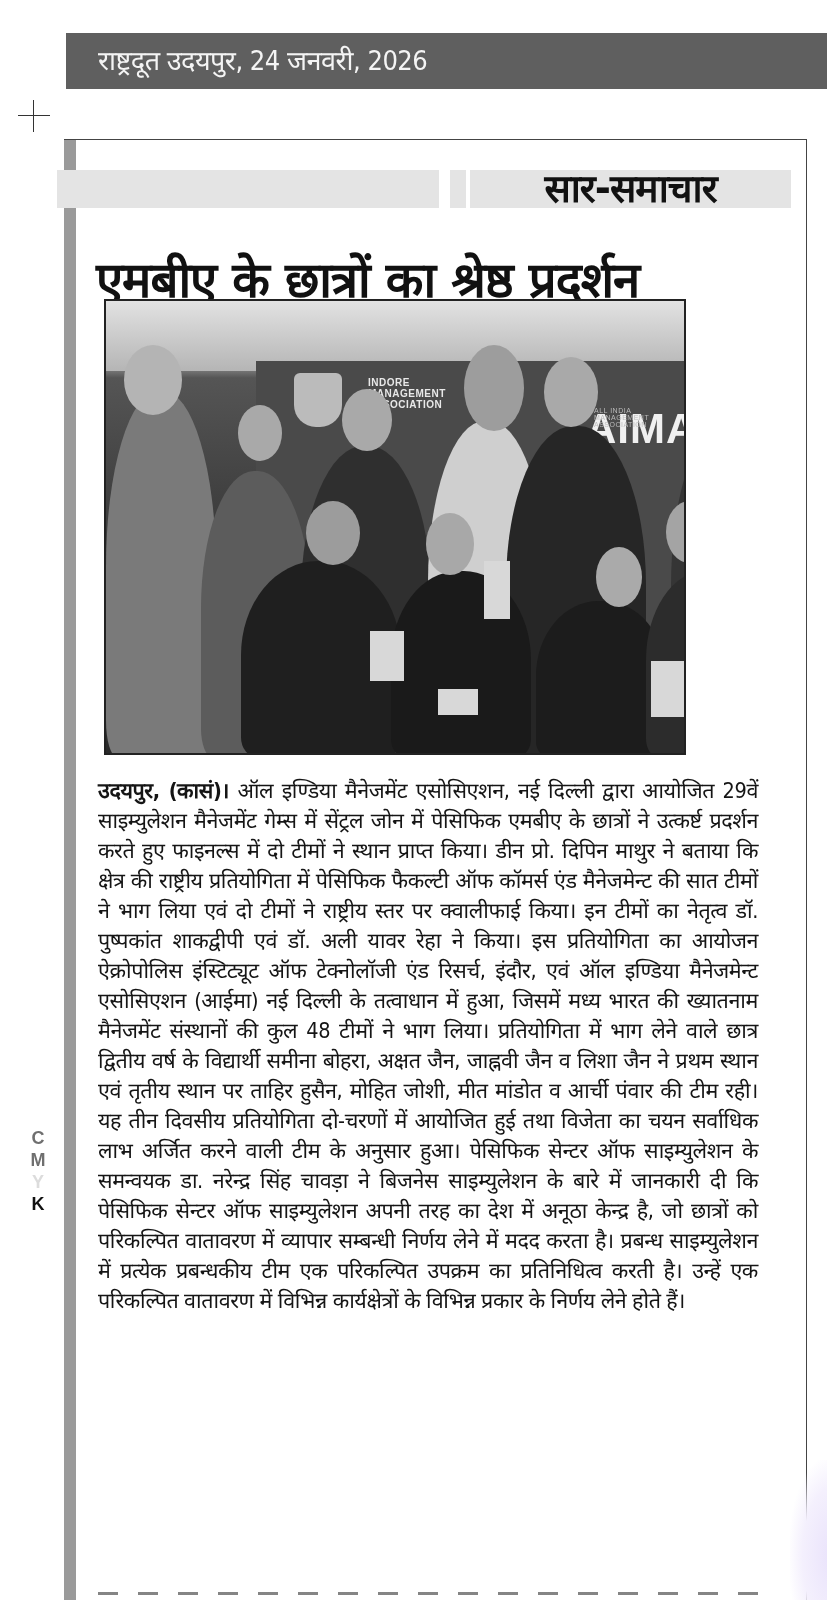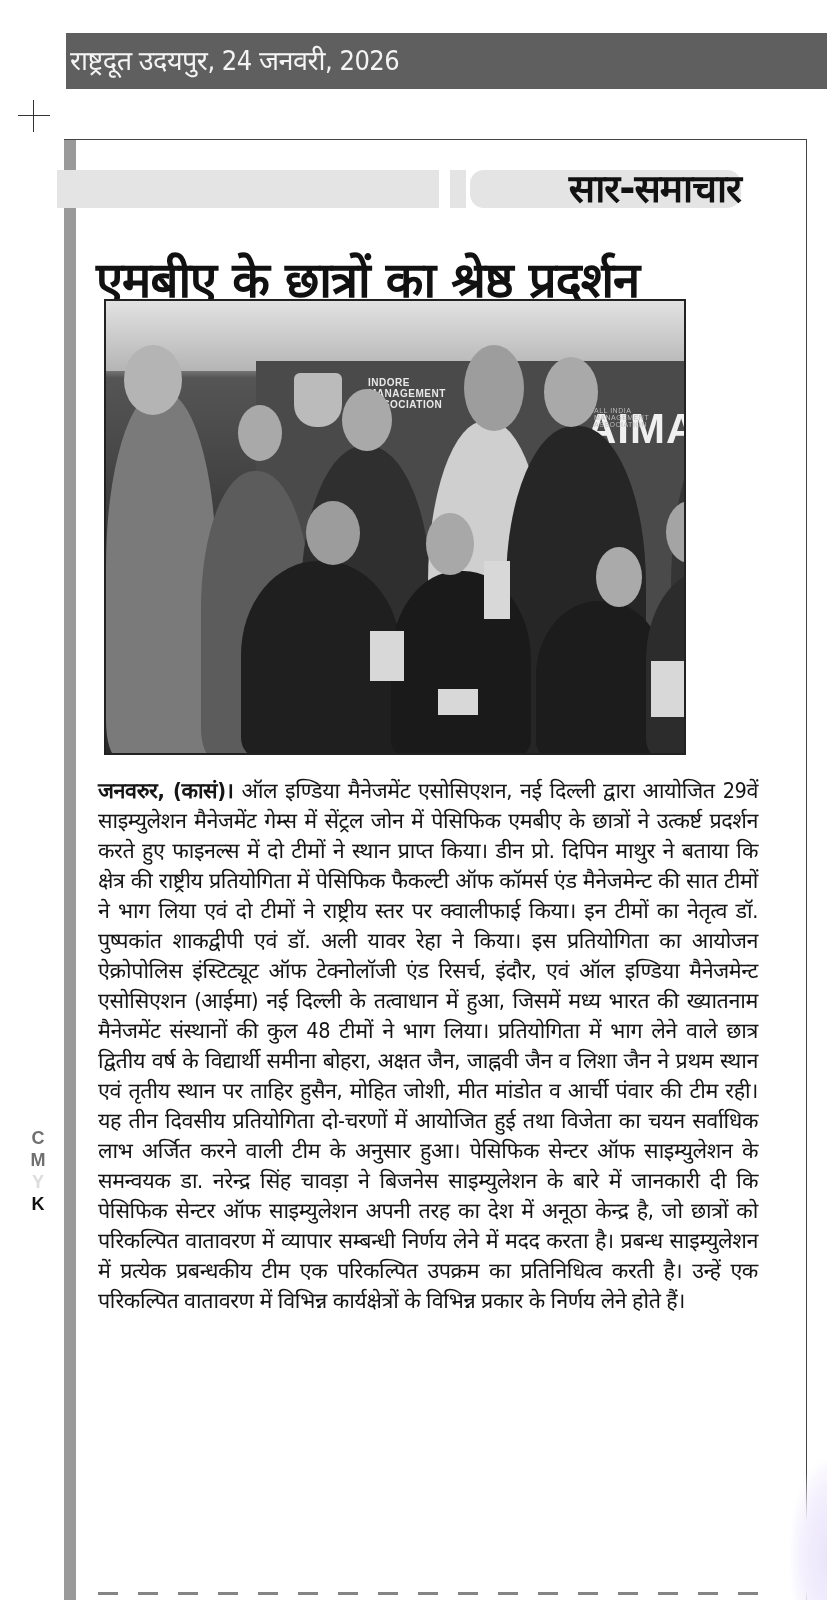--- a/index.html
+++ b/index.html
@@ -11,7 +11,7 @@
     position: absolute; left: 66px; top: 33px; width: 761px; height: 56px;
     background: #5f5f5f; color: #f4f4f4;
     font-family: "DejaVu Sans Condensed", "DejaVu Sans", sans-serif;
-    font-size: 27px; line-height: 56px; padding-left: 4px; box-sizing: border-box;
+    font-size: 27px; line-height: 56px; padding-left: 32px; box-sizing: border-box;
     letter-spacing: -0.5px;
   }
   .crosshair { position: absolute; left: 18px; top: 100px; width: 32px; height: 32px; }

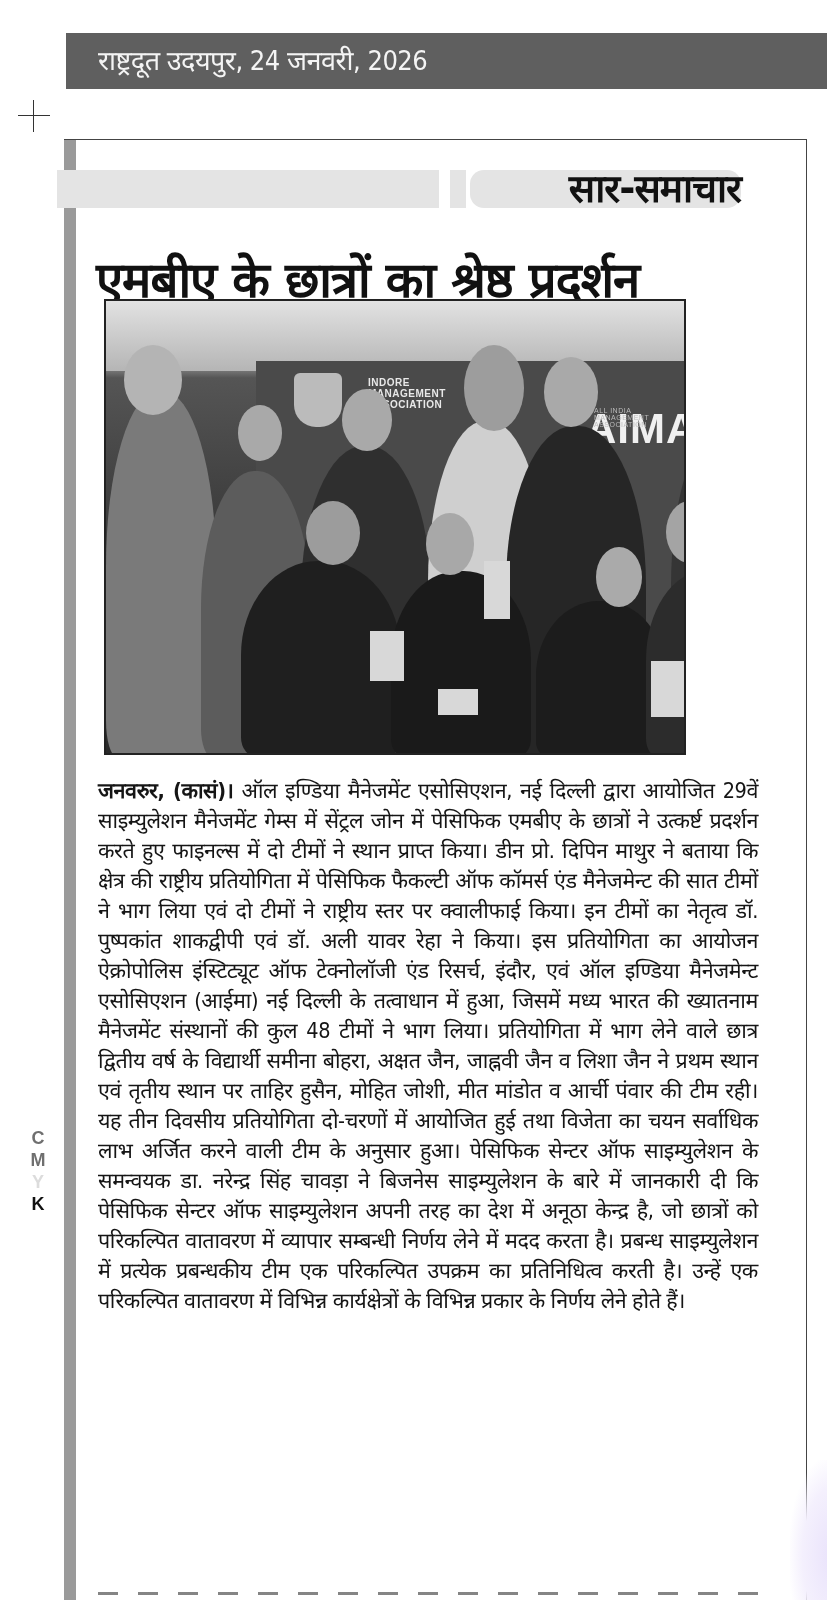--- a/index.html
+++ b/index.html
@@ -25,10 +25,9 @@
   .section-bar-left { position: absolute; left: 57px; top: 170px; width: 382px; height: 38px; background: #e4e4e4; }
   .section-bar-mid { position: absolute; left: 450px; top: 170px; width: 16px; height: 38px; background: #e4e4e4; }
   .section-label {
-    position: absolute; left: 470px; top: 170px; width: 271px; height: 38px; background: #e4e4e4;
-    font-size: 39px; font-weight: bold; line-height: 38px; text-align: right; color: #111;
+    position: absolute; left: 470px; top: 170px; width: 321px; height: 38px; background: #e4e4e4;
+    font-size: 39px; font-weight: bold; line-height: 38px; text-align: center; color: #111;
     letter-spacing: -1px;
-    border-radius: 14px;
   }
   .headline {
     position: absolute; left: 96px; top: 218px; width: 640px;

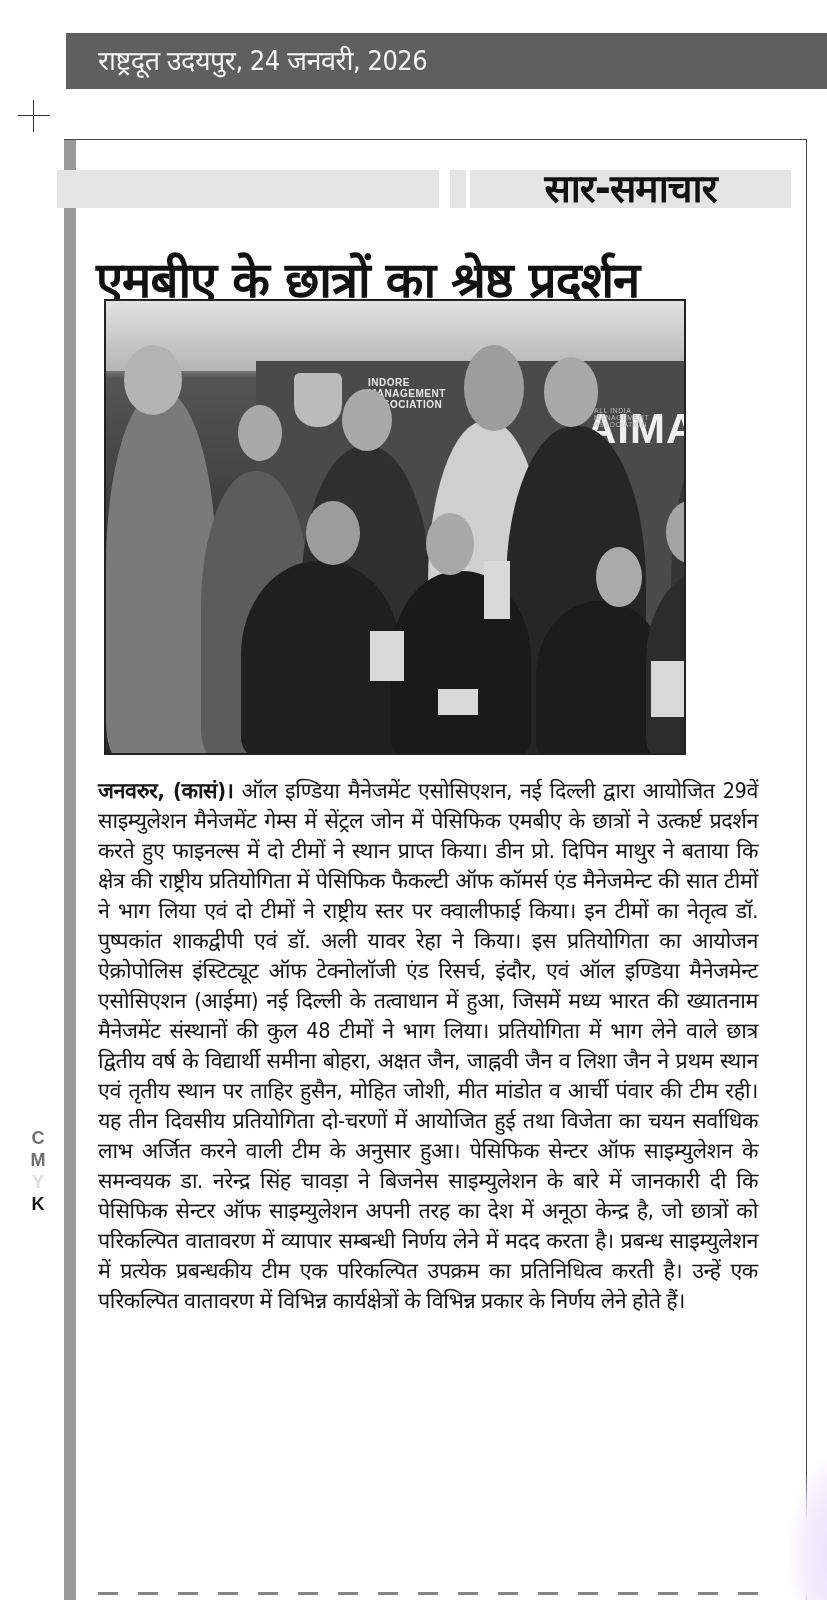--- a/index.html
+++ b/index.html
@@ -128,7 +128,7 @@
 </div>
 
 <div class="body-text">
-  <span class="dateline">जनवरुर, (कासं)।</span>
+  <span class="dateline">उदयपुर, (कासं)।</span>
   <span>ऑल इण्डिया मैनेजमेंट एसोसिएशन, नई दिल्ली द्वारा आयोजित 29वें साइम्युलेशन मैनेजमेंट गेम्स में सेंट्रल जोन में पेसिफिक एमबीए के छात्रों ने उत्कर्ष्ट प्रदर्शन करते हुए फाइनल्स में दो टीमों ने स्थान प्राप्त किया। डीन प्रो. दिपिन माथुर ने बताया कि क्षेत्र की राष्ट्रीय प्रतियोगिता में पेसिफिक फैकल्टी ऑफ कॉमर्स एंड मैनेजमेन्ट की सात टीमों ने भाग लिया एवं दो टीमों ने राष्ट्रीय स्तर पर क्वालीफाई किया। इन टीमों का नेतृत्व डॉ. पुष्पकांत शाकद्वीपी एवं डॉ. अली यावर रेहा ने किया। इस प्रतियोगिता का आयोजन ऐक्रोपोलिस इंस्टिट्यूट ऑफ टेक्नोलॉजी एंड रिसर्च, इंदौर, एवं ऑल इण्डिया मैनेजमेन्ट एसोसिएशन (आईमा) नई दिल्ली के तत्वाधान में हुआ, जिसमें मध्य भारत की ख्यातनाम मैनेजमेंट संस्थानों की कुल 48 टीमों ने भाग लिया। प्रतियोगिता में भाग लेने वाले छात्र द्वितीय वर्ष के विद्यार्थी समीना बोहरा, अक्षत जैन, जाह्नवी जैन व लिशा जैन ने प्रथम स्थान एवं तृतीय स्थान पर ताहिर हुसैन, मोहित जोशी, मीत मांडोत व आर्ची पंवार की टीम रही। यह तीन  दिवसीय प्रतियोगिता दो-चरणों में आयोजित हुई तथा विजेता का चयन सर्वाधिक लाभ अर्जित करने वाली टीम के अनुसार हुआ। पेसिफिक सेन्टर ऑफ साइम्युलेशन के समन्वयक डा. नरेन्द्र सिंह चावड़ा  ने बिजनेस साइम्युलेशन के बारे में जानकारी दी कि पेसिफिक सेन्टर ऑफ साइम्युलेशन अपनी तरह का देश में अनूठा केन्द्र है, जो छात्रों को परिकल्पित वातावरण में व्यापार सम्बन्धी निर्णय लेने में मदद करता है। प्रबन्ध साइम्युलेशन में प्रत्येक प्रबन्धकीय टीम एक परिकल्पित उपक्रम का प्रतिनिधित्व करती है। उन्हें एक परिकल्पित वातावरण में विभिन्न कार्यक्षेत्रों के विभिन्न प्रकार के निर्णय लेने होते हैं।</span>
 </div>
 

